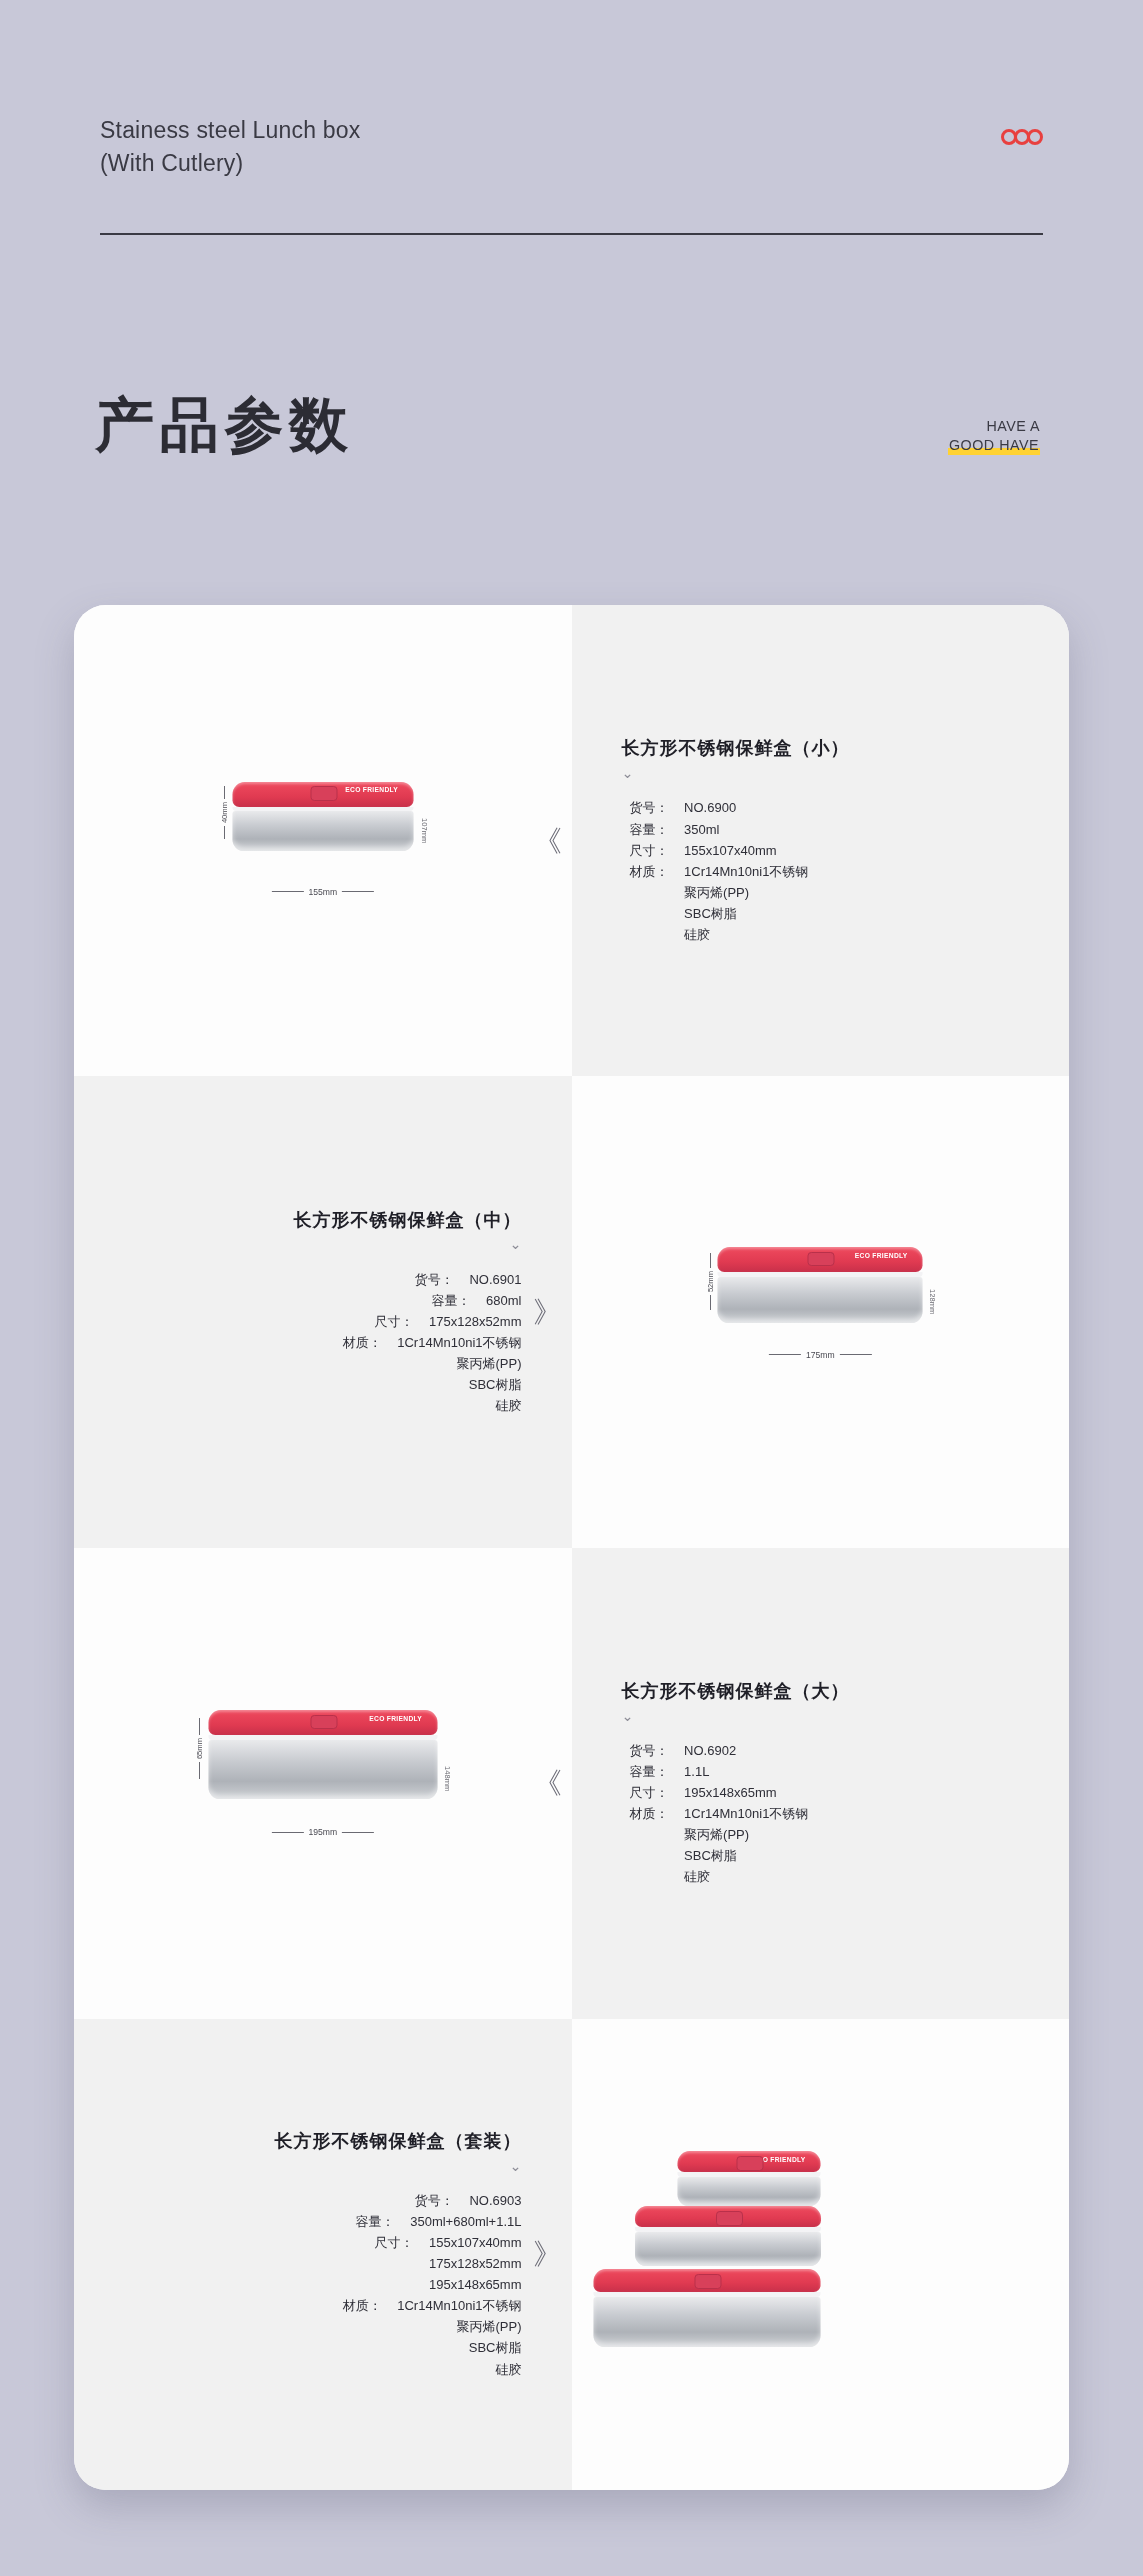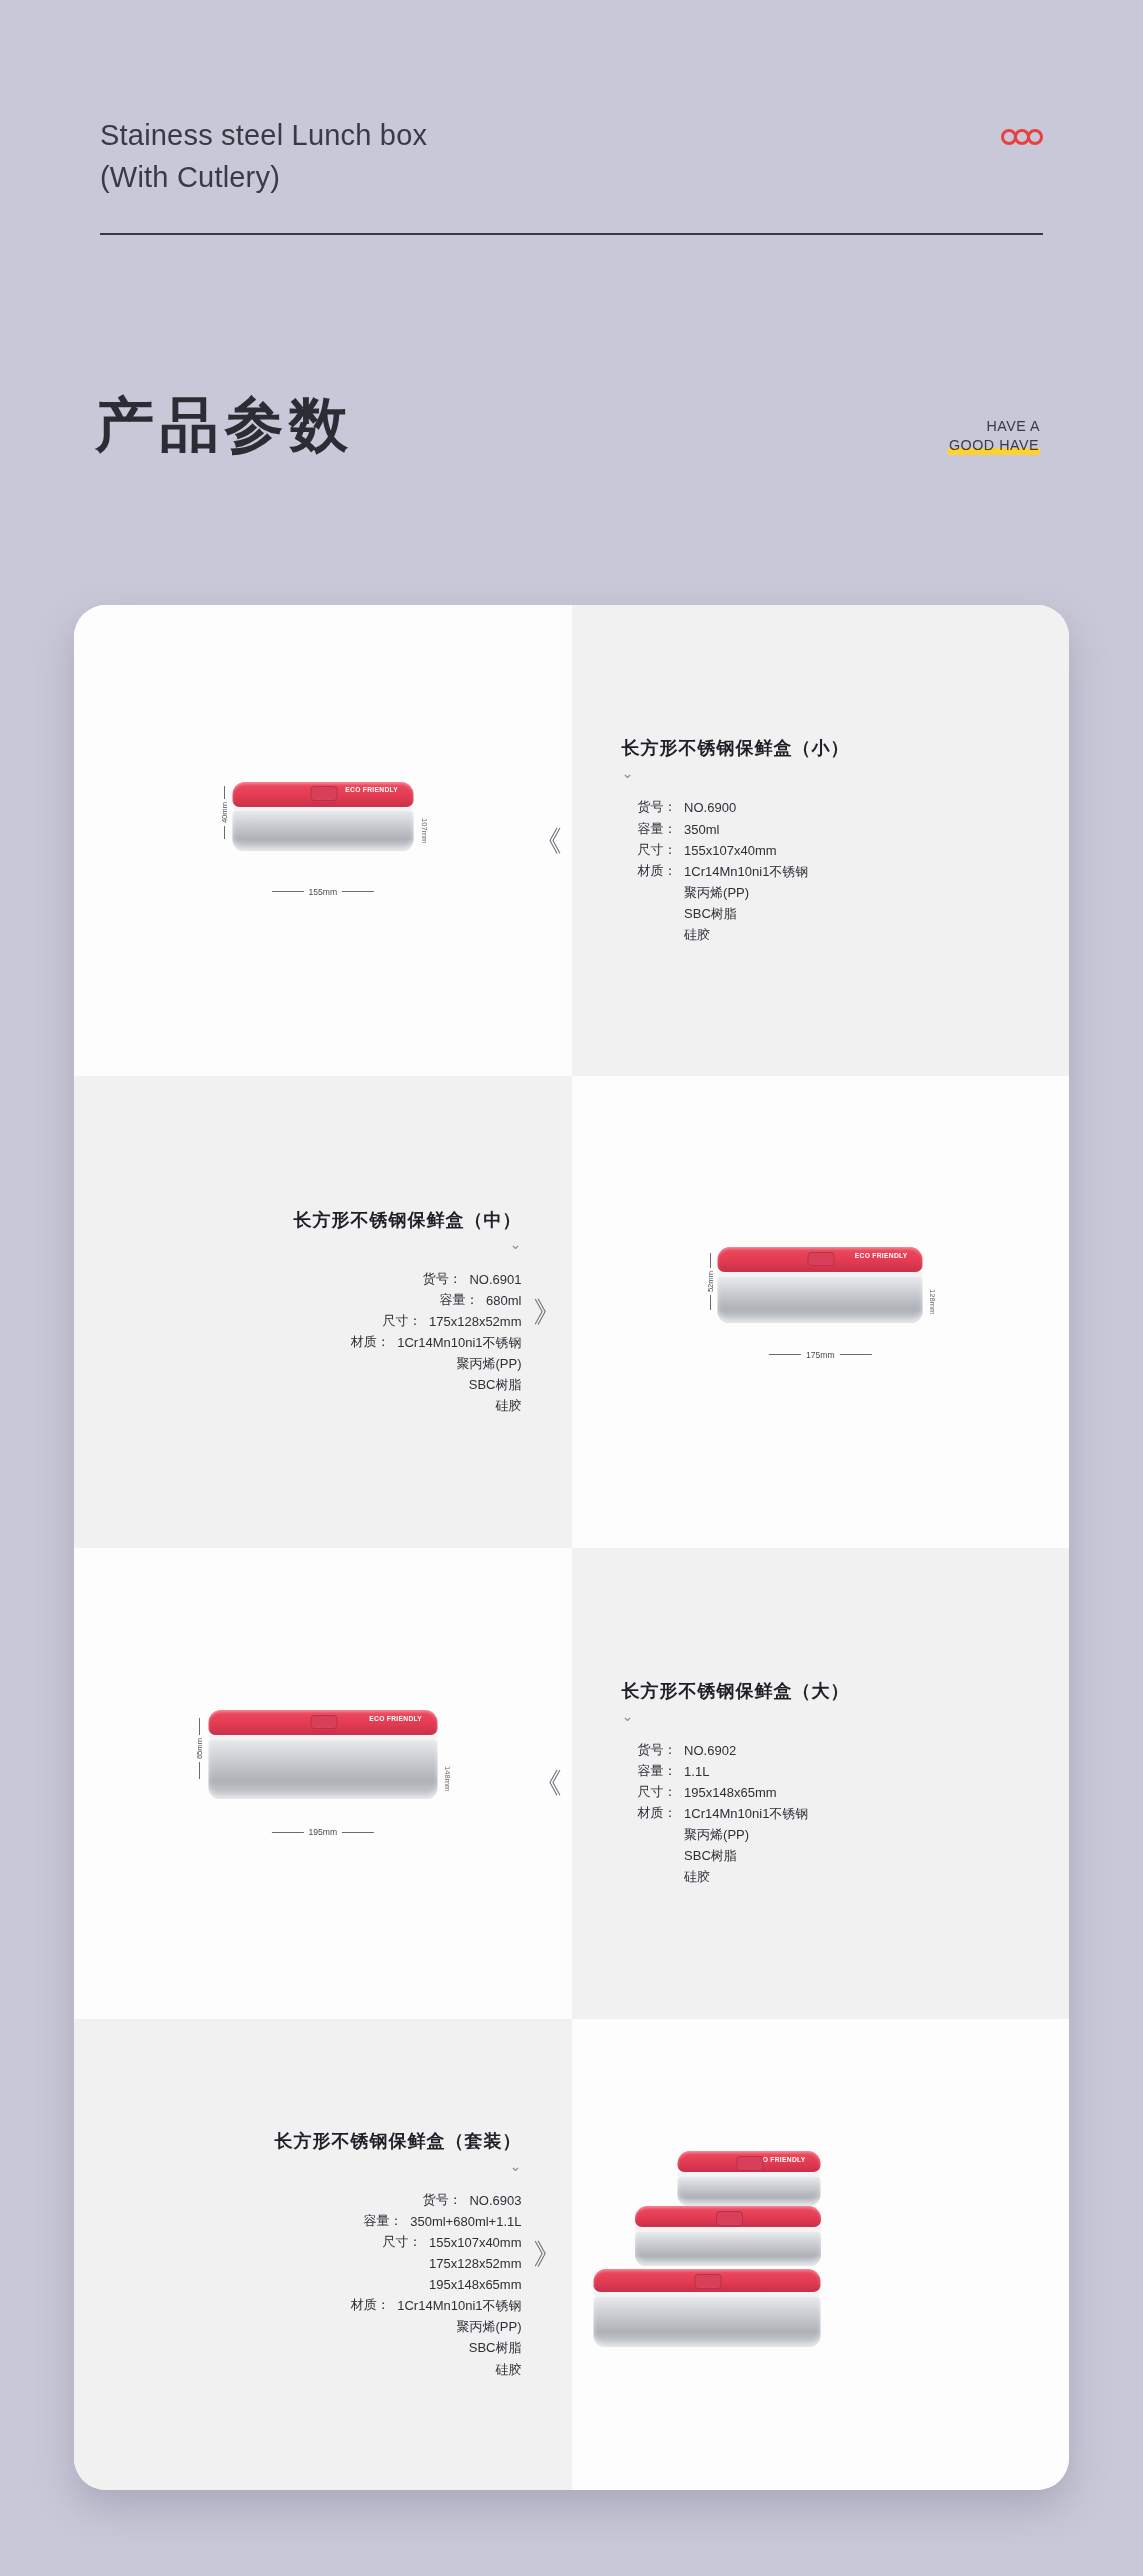--- a/index.html
+++ b/index.html
@@ -22,7 +22,7 @@
     width: 943px;
   }
   .header-title {
-    font-size: 29px;
+    font-size: 23px;
     line-height: 1.45;
     color: #3a3a44;
     white-space: pre-line;

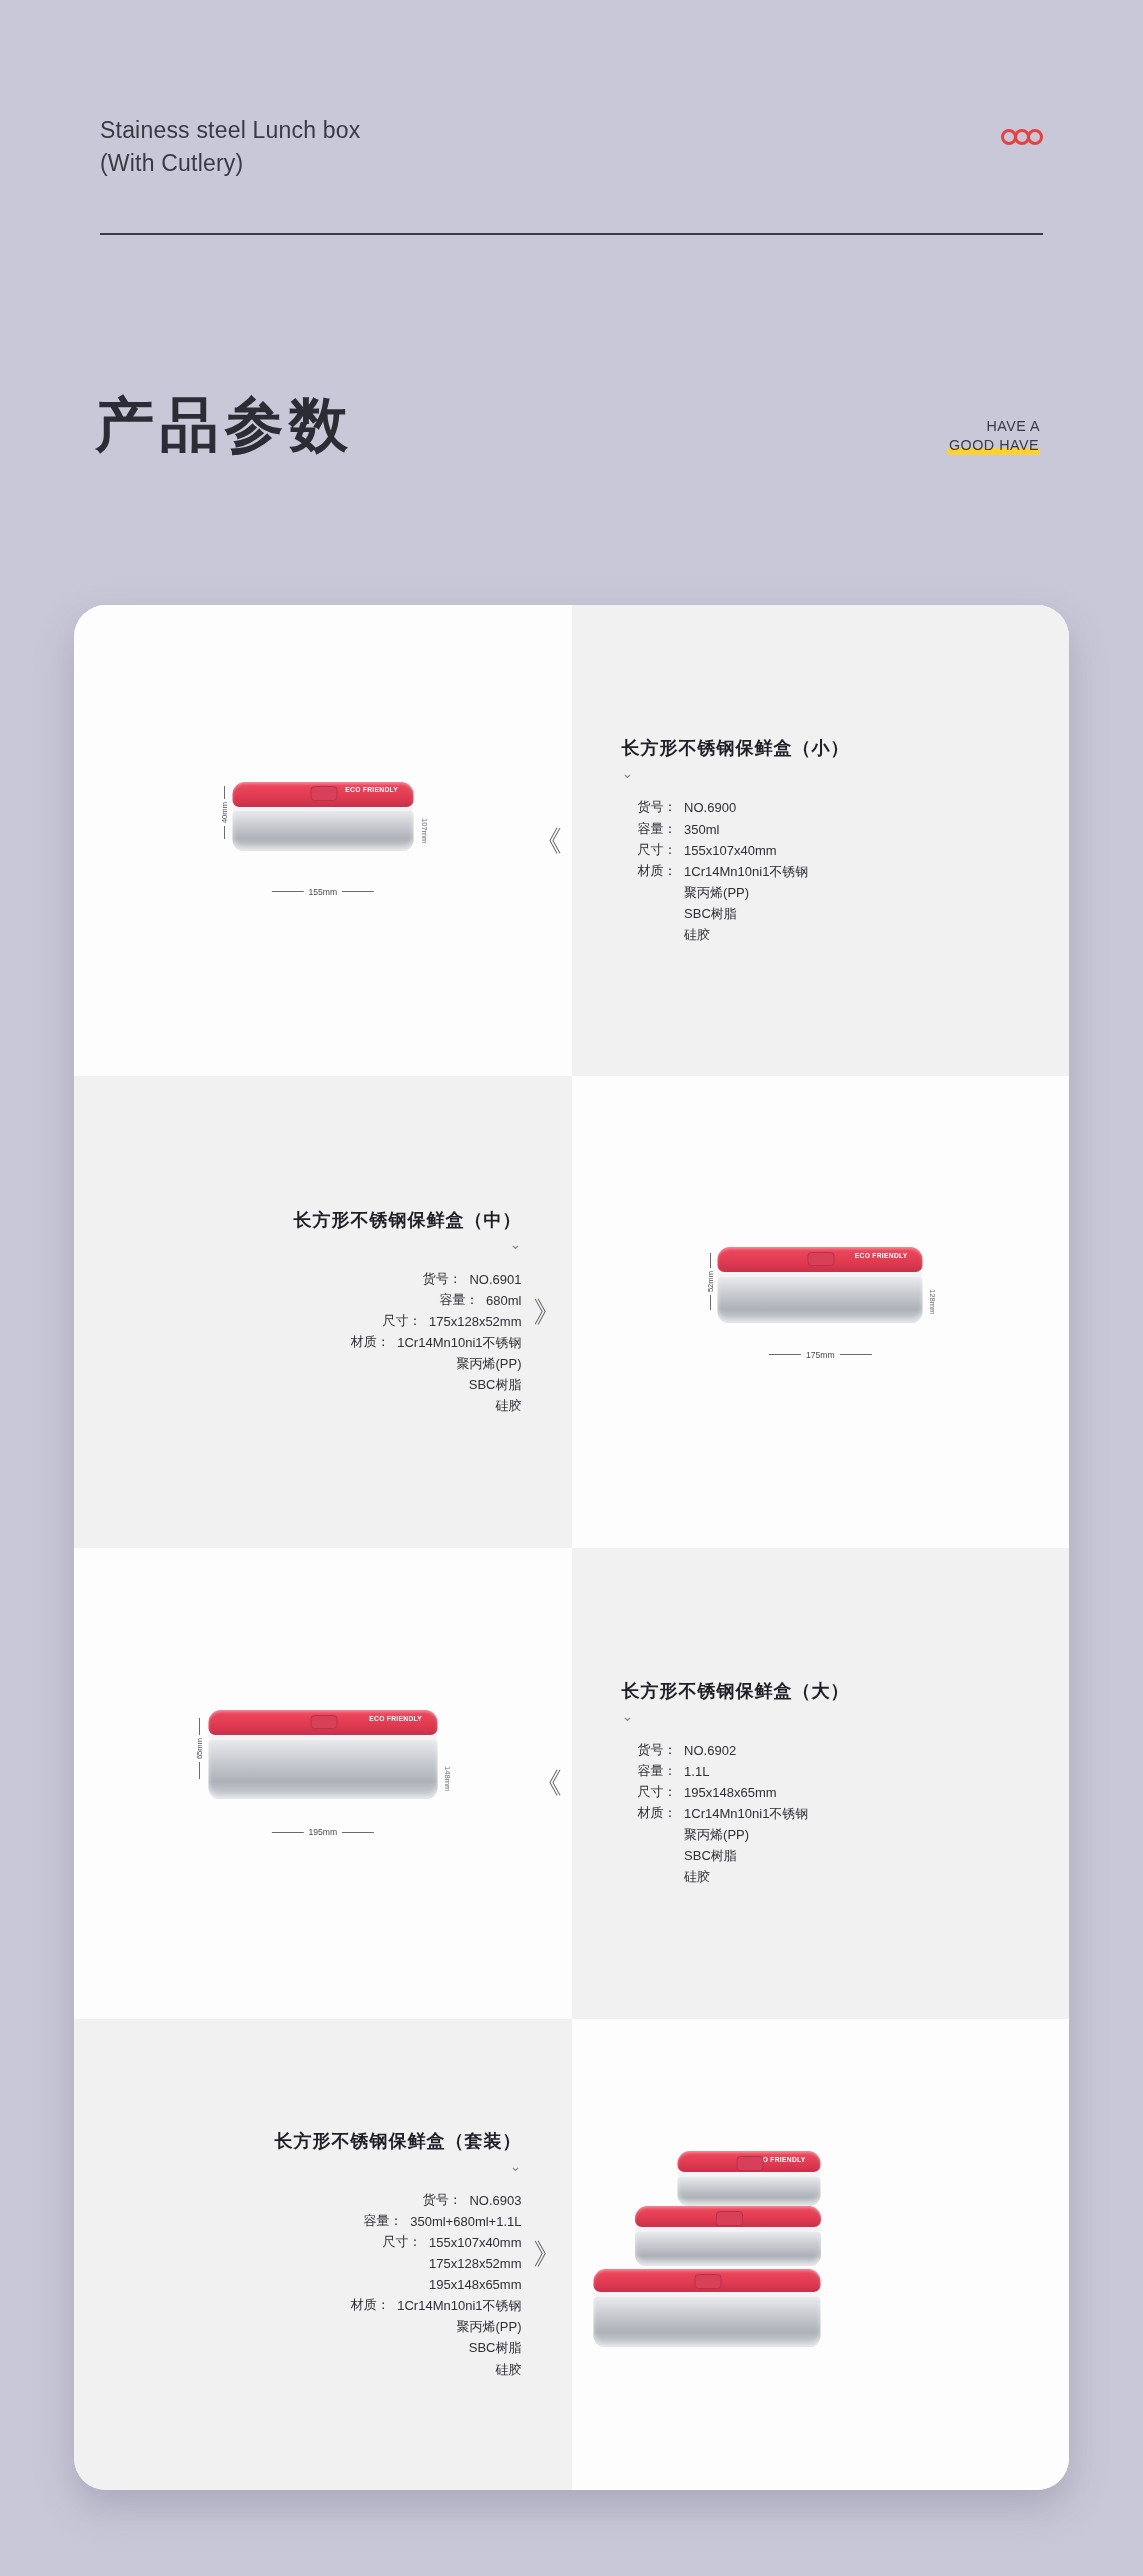--- a/index.html
+++ b/index.html
@@ -135,9 +135,8 @@
   .spec-label {
     width: 55px;
     flex: 0 0 55px;
-    text-align: right;
+    text-align: center;
     white-space: nowrap;
-    font-family: Liberation Mono, monospace;
   }
   .spec-values {
     padding-left: 7.6px;

